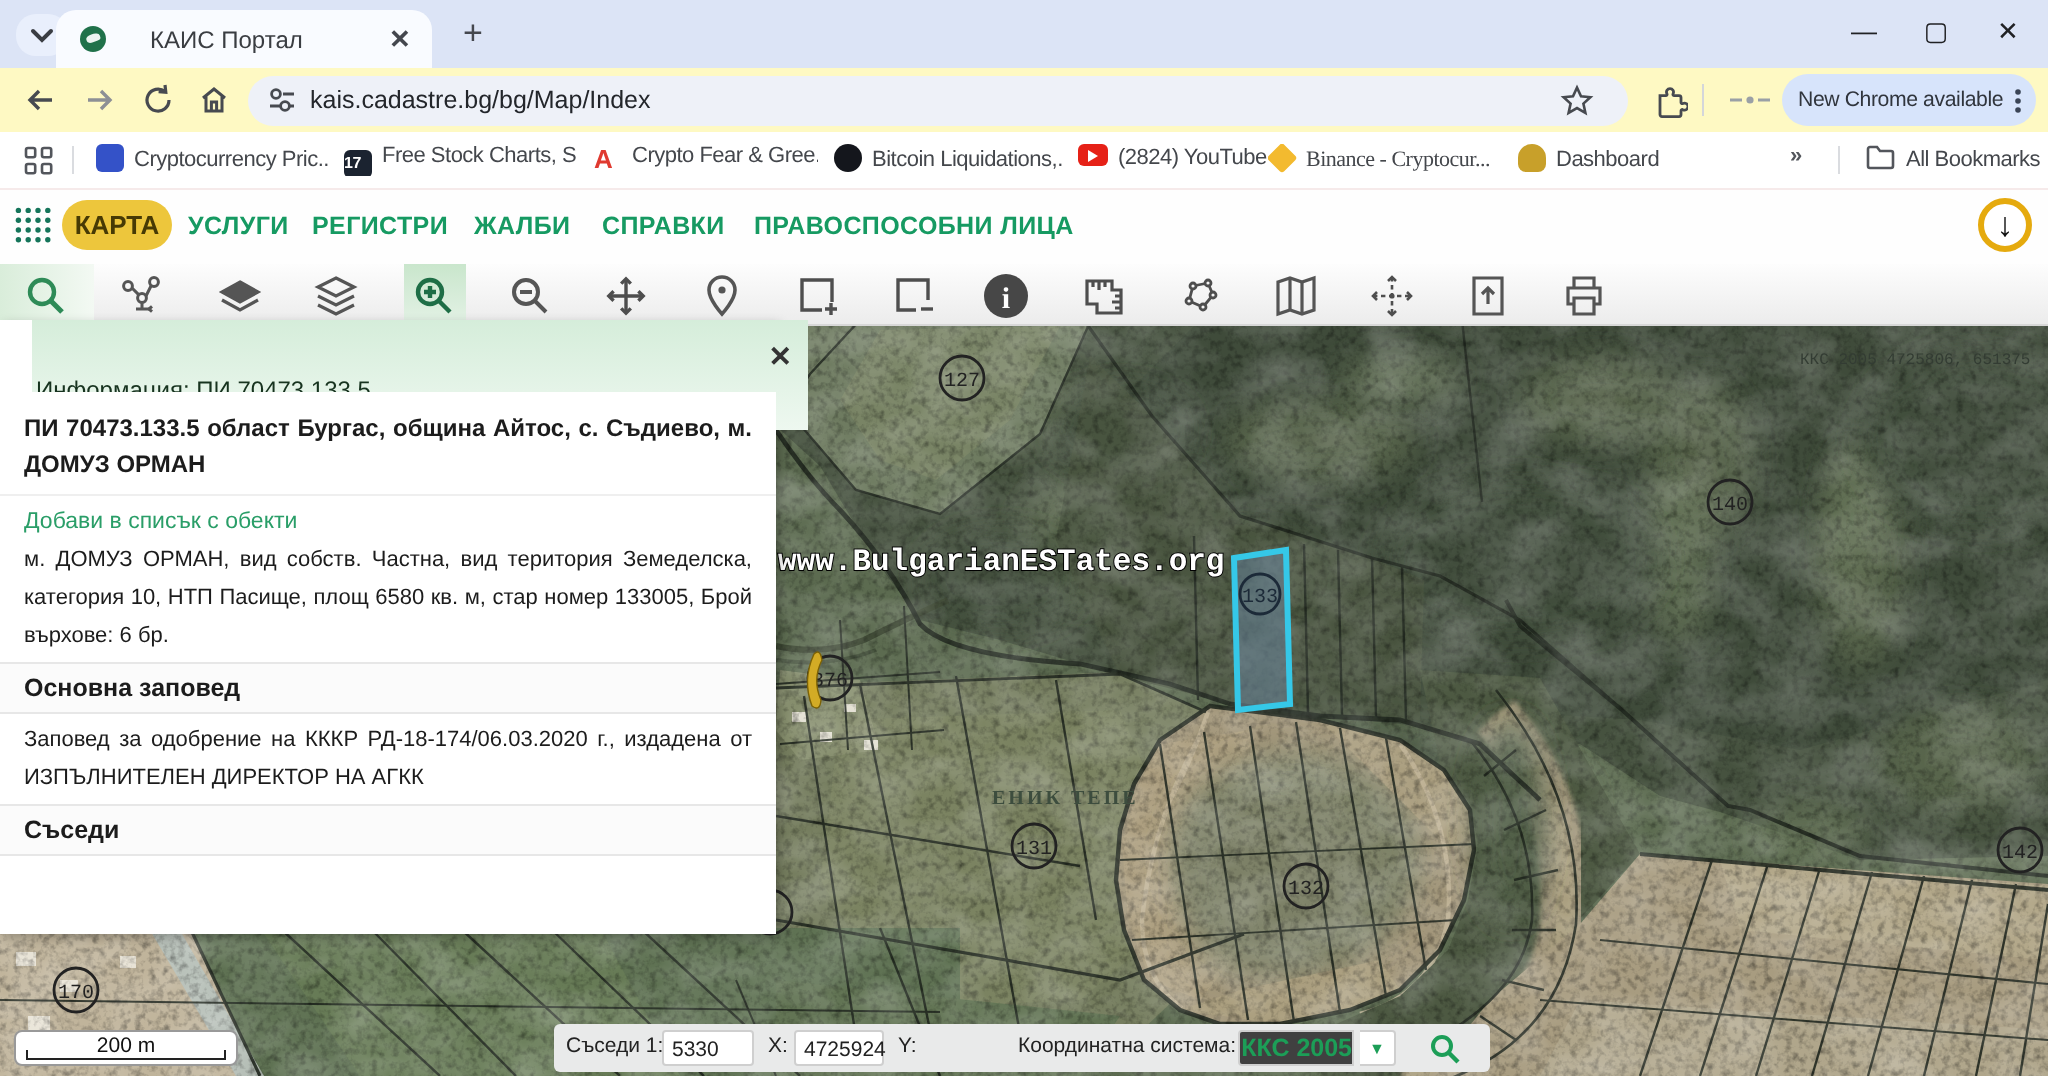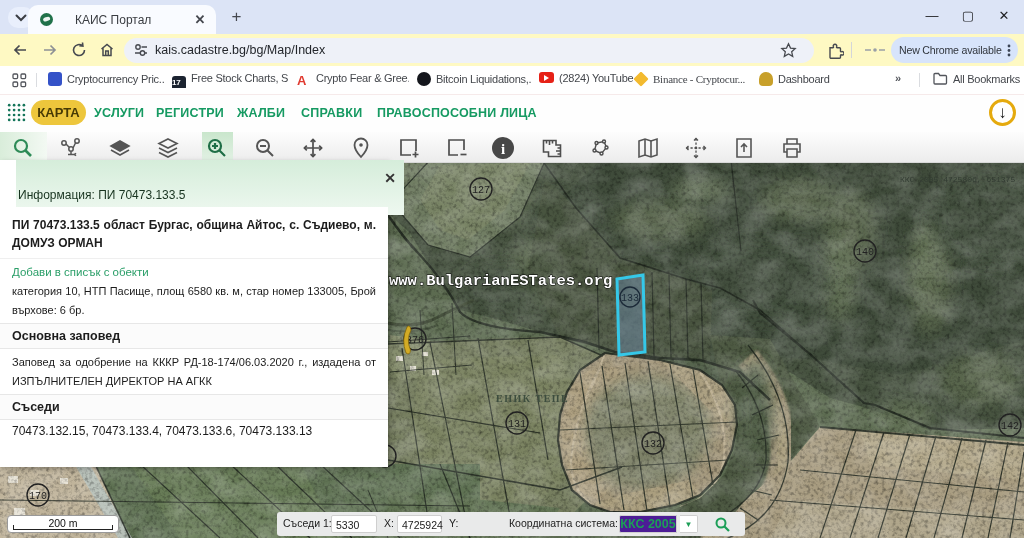--- a/index.html
+++ b/index.html
@@ -44,7 +44,7 @@
 .panel { position:absolute; left:0; top:160px; width:388px; height:307px; background:#fff; box-shadow:2px 2px 5px rgba(0,0,0,.25); z-index:5; }
 .phead { position:absolute; top:0; left:16px; width:100%; height:55px; background:linear-gradient(#d5edda,#eef8f0); font-size:12px; color:#17331f; padding:28px 0 0 2px; }
 .pclose { position:absolute; right:8px; top:10px; font-size:14px; color:#333; font-weight:bold; }
-.pbody { position:absolute; top:47px; left:0; width:100%; height:208px; background:#fff; font-size:12.5px; color:#1c1c1c; }
+.pbody { position:absolute; top:36px; left:0; width:100%; height:208px; background:#fff; font-size:12.5px; color:#1c1c1c; }
 .ptitle { padding:10px 12px 6px 12px; font-weight:bold; font-size:12px; line-height:17.5px; border-bottom:1px solid #efefef; }
 .plink { padding:7px 12px 0 12px; color:#2a9e68; font-size:11.5px; }
 .ppara { padding:4px 12px 3px 12px; line-height:19px; font-size:11px; }

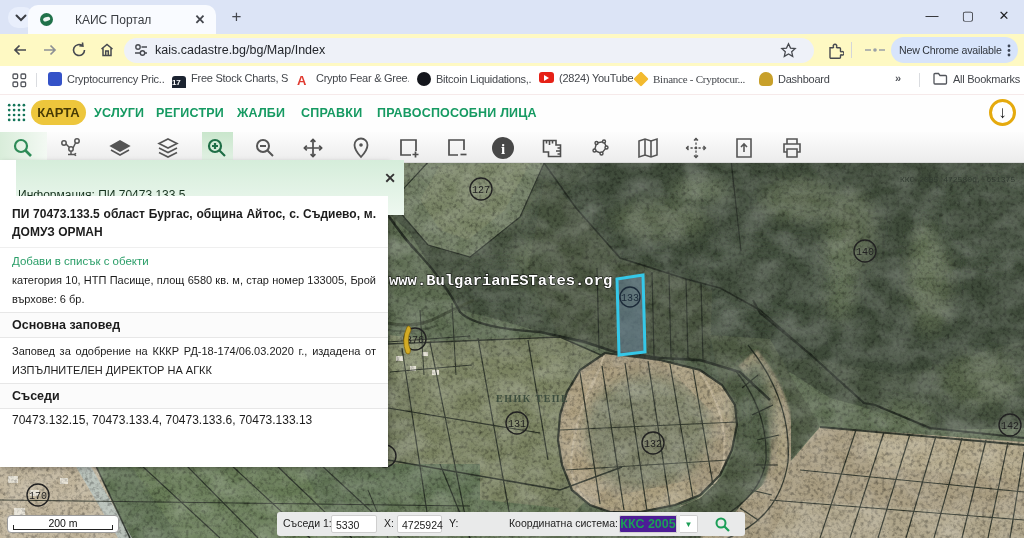--- a/index.html
+++ b/index.html
@@ -270,6 +270,7 @@
         </div>
       <div class="plink">Добави в списък с обекти</div>
       <div class="ppara">
+          <div class="jline">м. ДОМУЗ ОРМАН, вид собств. Частна, вид територия Земеделска,</div>
           <div class="jline">категория 10, НТП Пасище, площ 6580 кв. м, стар номер 133005, Брой</div>
           <div>върхове: 6 бр.</div>
         </div>

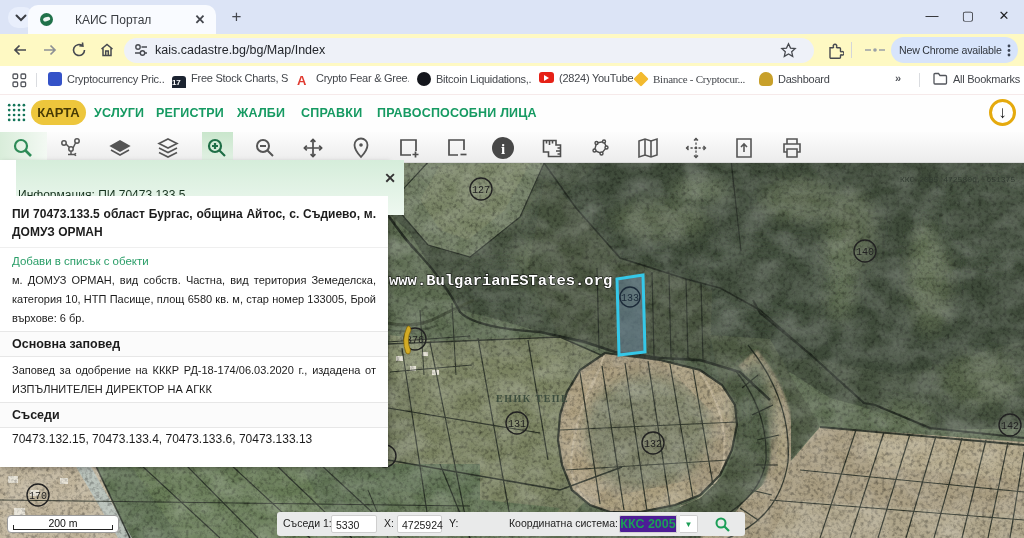--- a/index.html
+++ b/index.html
@@ -280,7 +280,6 @@
           <div>ИЗПЪЛНИТЕЛЕН ДИРЕКТОР НА АГКК</div>
         </div>
       <div class="psect">Съседи</div>
-      <div class="pplain">70473.132.15, 70473.133.4, 70473.133.6, 70473.133.13</div>
     </div>
   </div>
 

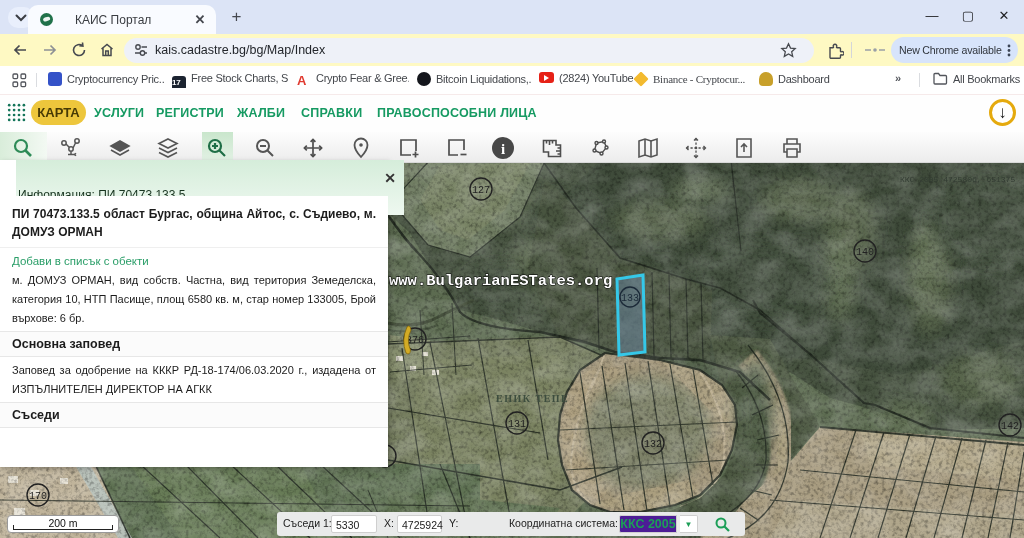--- a/index.html
+++ b/index.html
@@ -58,7 +58,7 @@
 .botbar { position:absolute; left:277px; top:512px; width:468px; height:24px; background:#e9eaea; border-radius:3px; z-index:6; font-size:10.5px; color:#222; }
 .botbar .lbl { position:absolute; top:5px; }
 .botbar .inp { position:absolute; top:3px; height:18px; background:#fff; border:1px solid #cfcfcf; border-radius:2px; font-size:10.5px; color:#222; padding:3px 0 0 4px; }
-.kks { position:absolute; left:342px; top:3px; width:58px; height:18px; background:#4c1d95; border:1px solid #cfcfcf; border-radius:2px 0 0 2px; color:#1c9e57; font-weight:bold; font-size:12.5px; text-align:center; line-height:17px; }
+.kks { position:absolute; left:342px; top:3px; width:58px; height:18px; background:#404040; border:1px solid #cfcfcf; border-radius:2px 0 0 2px; color:#1c9e57; font-weight:bold; font-size:12.5px; text-align:right; line-height:17px; }
 .kksdrop { position:absolute; left:403px; top:3px; width:18px; height:18px; background:#fff; border:1px solid #cfcfcf; border-left:none; border-radius:0 2px 2px 0; color:#1c9e57; font-size:8px; text-align:center; line-height:18px; }
 </style>
 </head>

